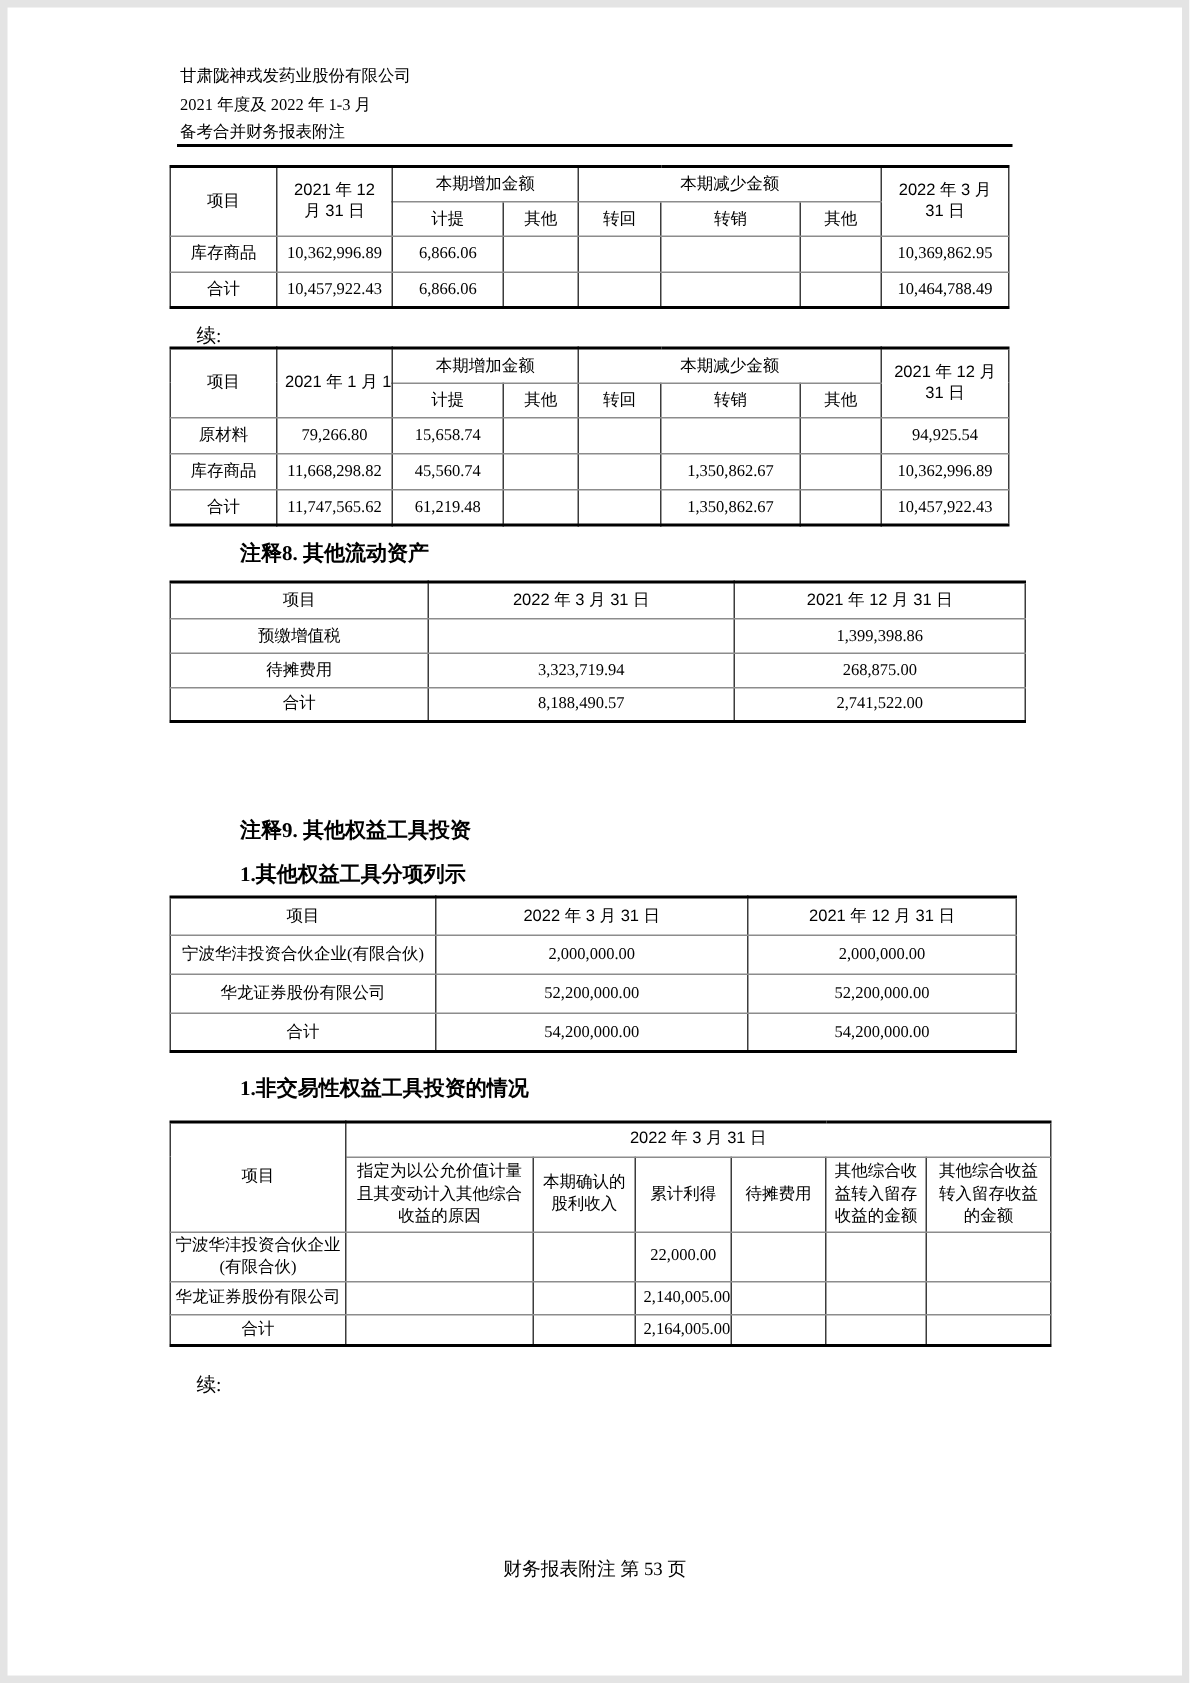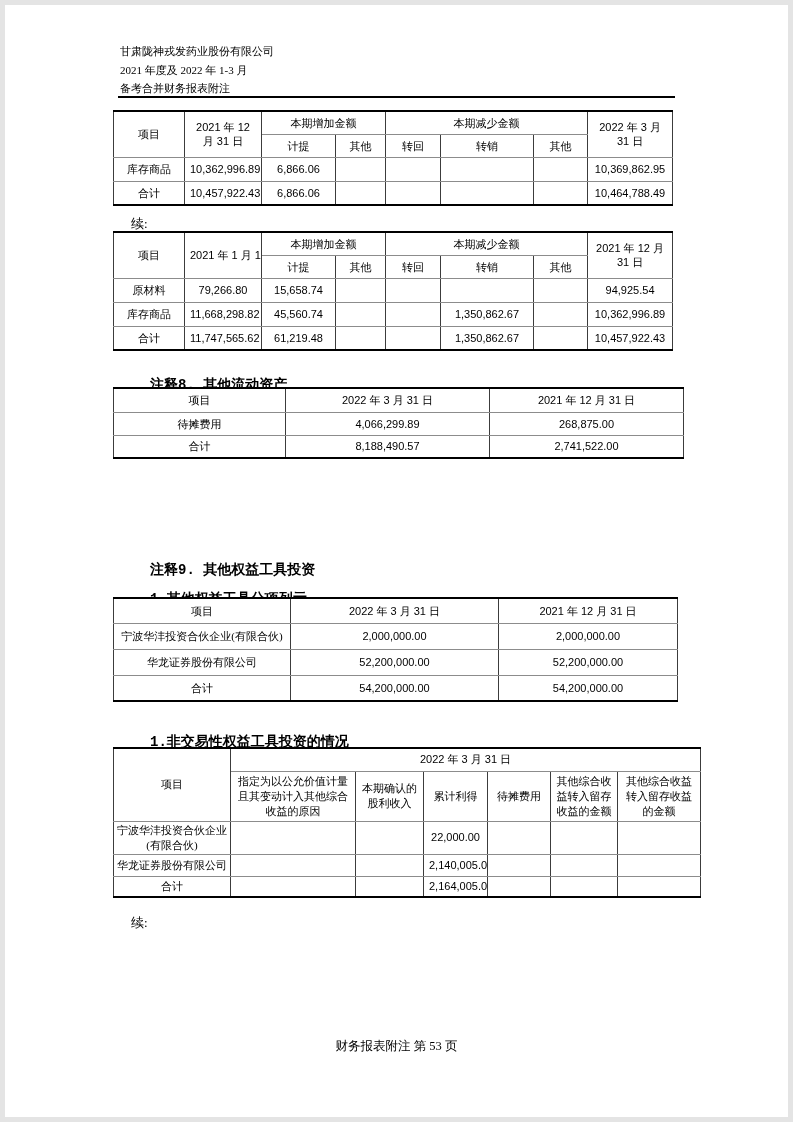--- a/index.html
+++ b/index.html
@@ -18,7 +18,7 @@
   .fin td,.fin th{border:1px solid #3c3c3c;border-top:1px solid #8c8c8c;border-bottom:1px solid #8c8c8c;
        font-weight:400;padding:1px 5px;font-size:11px;line-height:14px;
        vertical-align:middle;overflow:hidden;text-align:center;}
-  .num{text-align:right;font-family:Liberation Sans, sans-serif;font-size:10.5px;}
+  .num{text-align:right;font-family:Liberation Serif, serif;font-size:10.5px;}
   .item{text-align:left;}
   .dt{font-family:"Liberation Sans","DejaVu Sans",sans-serif;font-size:10.5px;}
   .nw{white-space:nowrap;padding:1px 2px;}

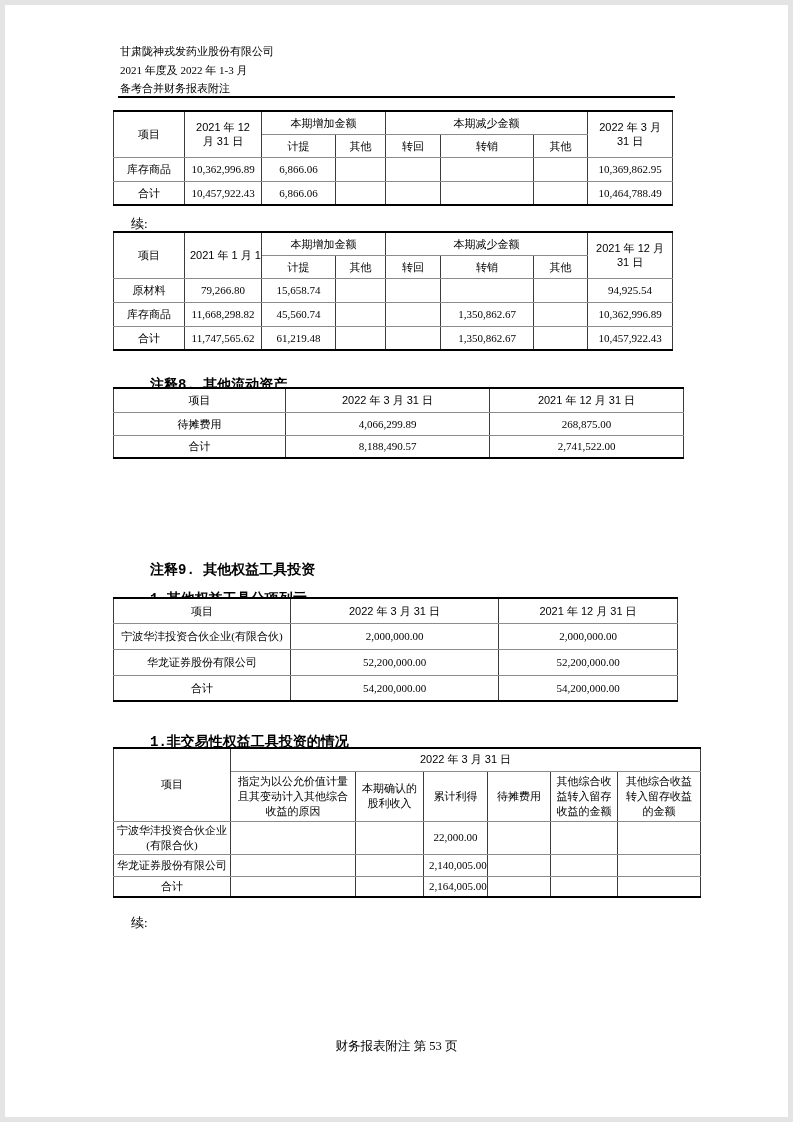--- a/index.html
+++ b/index.html
@@ -11,8 +11,8 @@
   .doc-header div{white-space:nowrap;}
   .header-rule{position:absolute;left:118px;top:96px;width:557px;border-top:2px solid #000;height:0;}
   .continued{position:absolute;left:131px;font-size:13px;}
-  .note-title{position:absolute;left:150px;font-weight:700;font-size:14px;
-       font-family:Liberation Mono, monospace;white-space:nowrap;margin-top:16px;}
+  .note-title{position:absolute;left:160px;font-weight:700;font-size:14px;
+       font-family:Liberation Serif, serif;white-space:nowrap;}
   .fin{position:absolute;border-collapse:collapse;table-layout:fixed;background:#fff;
        border:1.4px solid #000;border-top:2.6px solid #000;border-bottom:2.6px solid #000;}
   .fin td,.fin th{border:1px solid #3c3c3c;border-top:1px solid #8c8c8c;border-bottom:1px solid #8c8c8c;

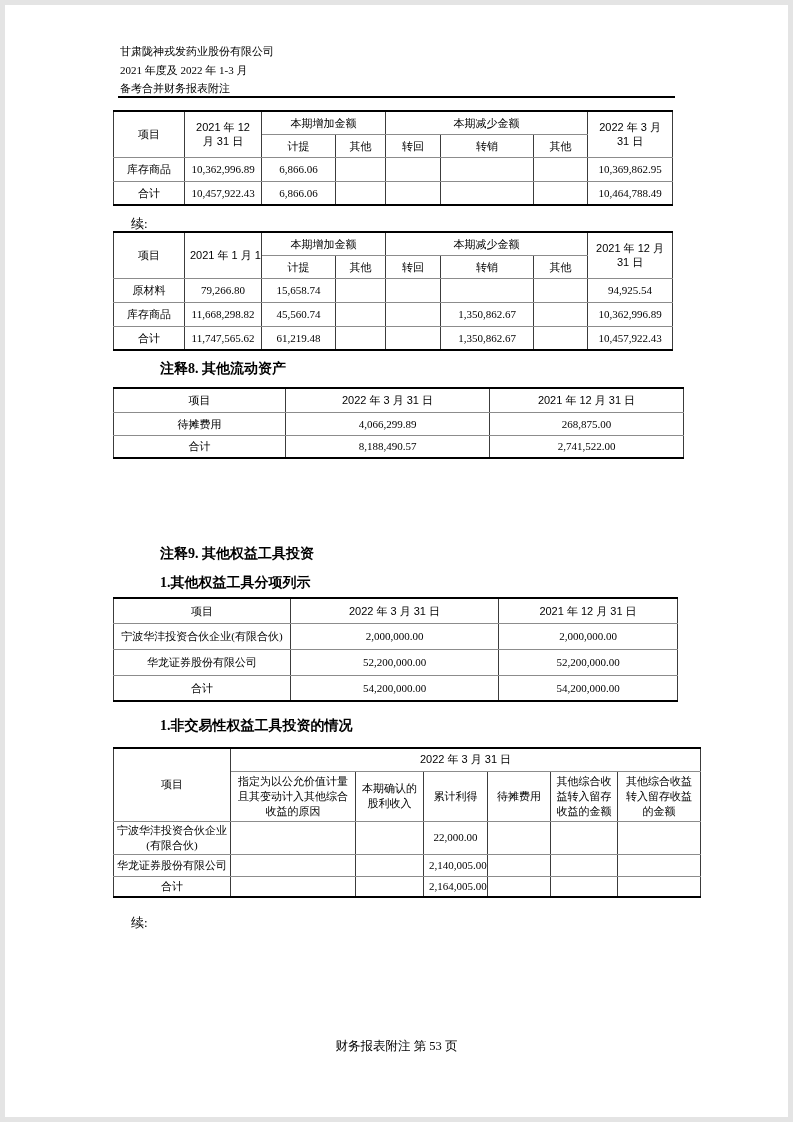--- a/index.html
+++ b/index.html
@@ -162,6 +162,11 @@
     <th class="dt">2021 年 12 月 31 日</th>
   </tr>
   <tr style="height:23px">
+    <td class="item">预缴增值税</td>
+    <td></td>
+    <td class="num">1,399,398.86</td>
+  </tr>
+  <tr style="height:23px">
     <td class="item">待摊费用</td>
     <td class="num">4,066,299.89</td>
     <td class="num">268,875.00</td>

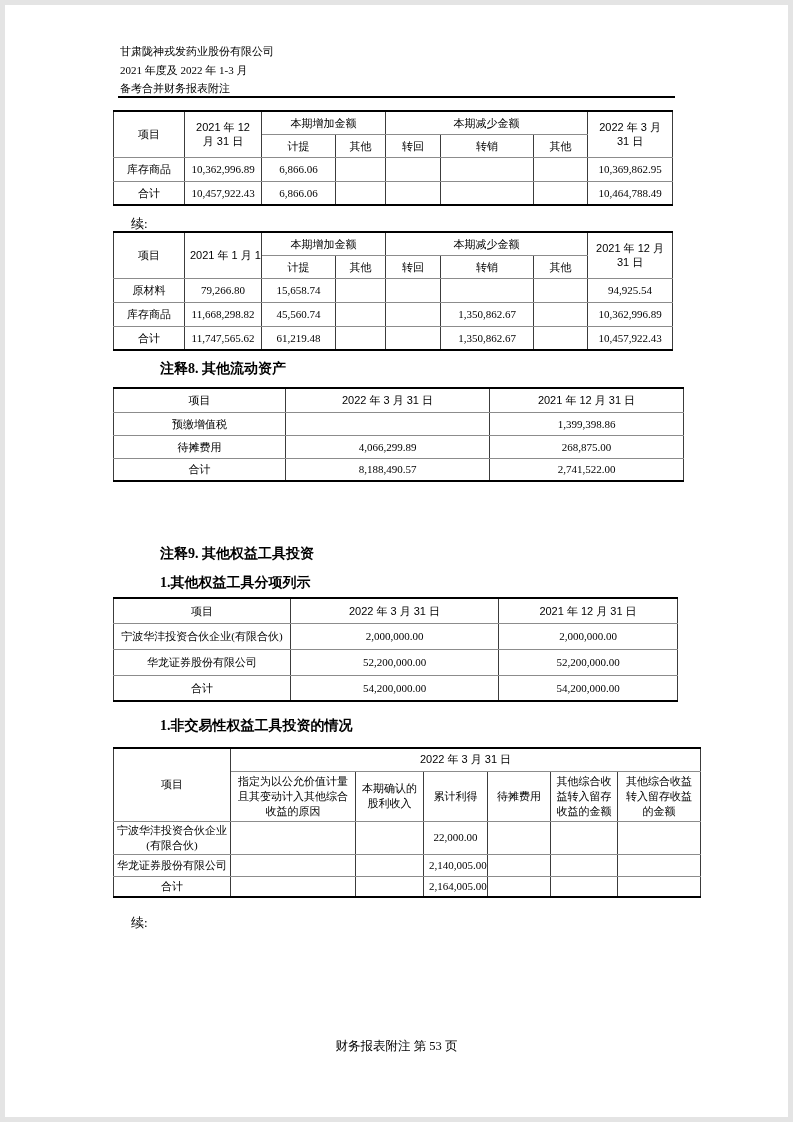--- a/index.html
+++ b/index.html
@@ -168,7 +168,7 @@
   </tr>
   <tr style="height:23px">
     <td class="item">待摊费用</td>
-    <td class="num">4,066,299.89</td>
+    <td class="num">3,323,719.94</td>
     <td class="num">268,875.00</td>
   </tr>
   <tr style="height:23px">

